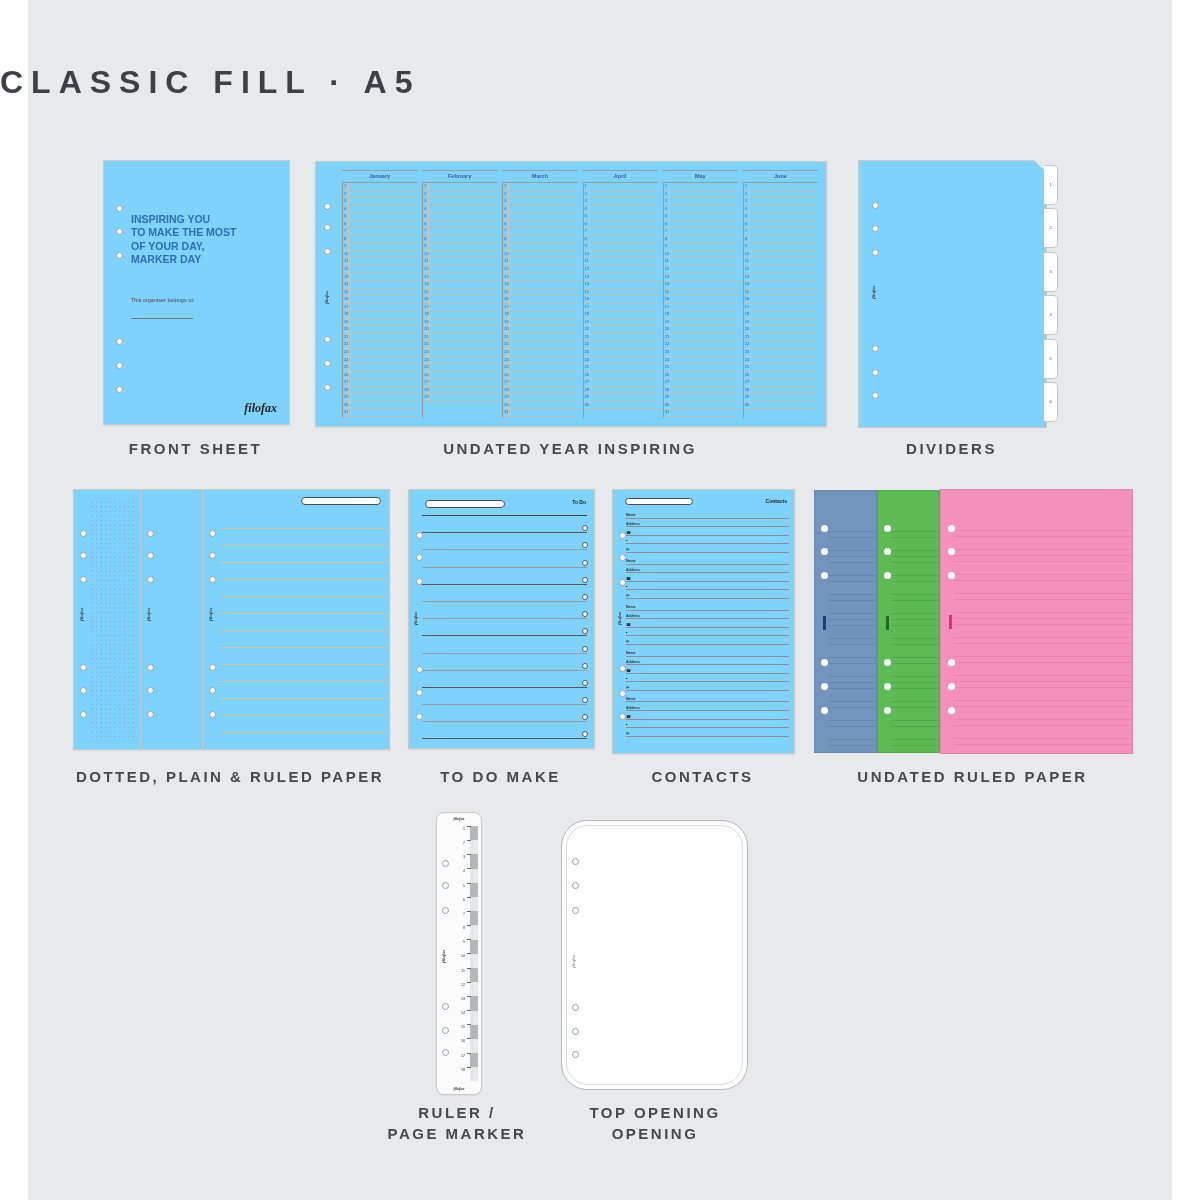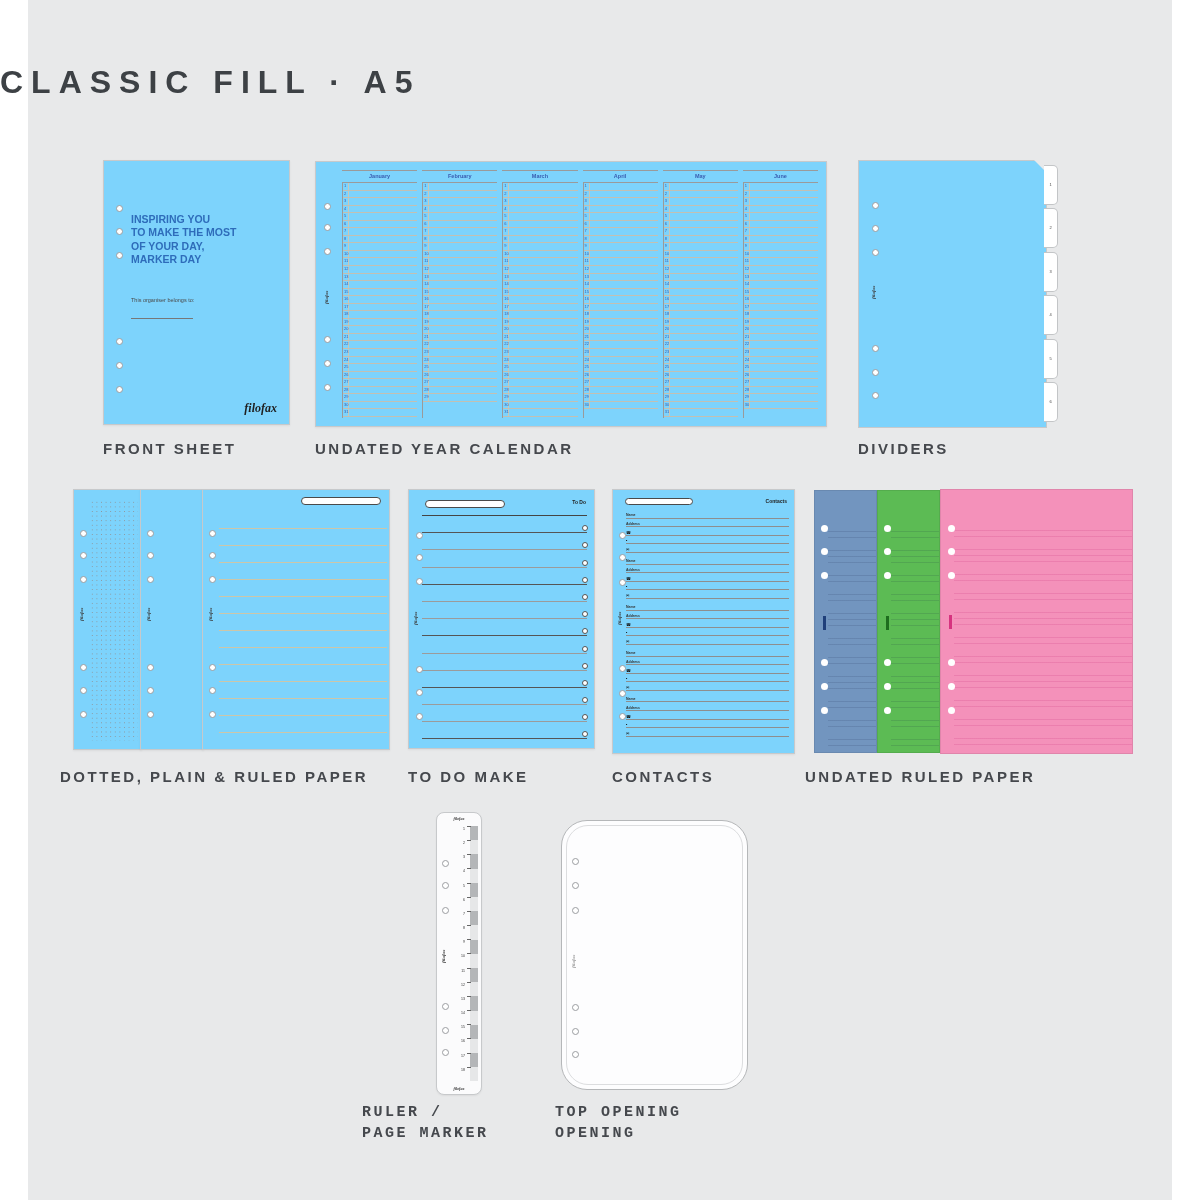--- a/index.html
+++ b/index.html
@@ -17,7 +17,7 @@
     font-size:5px;color:#3a3a3a;transform:rotate(-90deg);transform-origin:left top;white-space:nowrap;}
 
   .item-label{position:absolute;font-weight:700;font-size:15px;letter-spacing:2.5px;color:#45484d;
-    text-align:left;line-height:1.4;}
+    text-align:center;line-height:1.4;}
   .item-label span{display:block;font-family:Liberation Mono, monospace;}
 
   

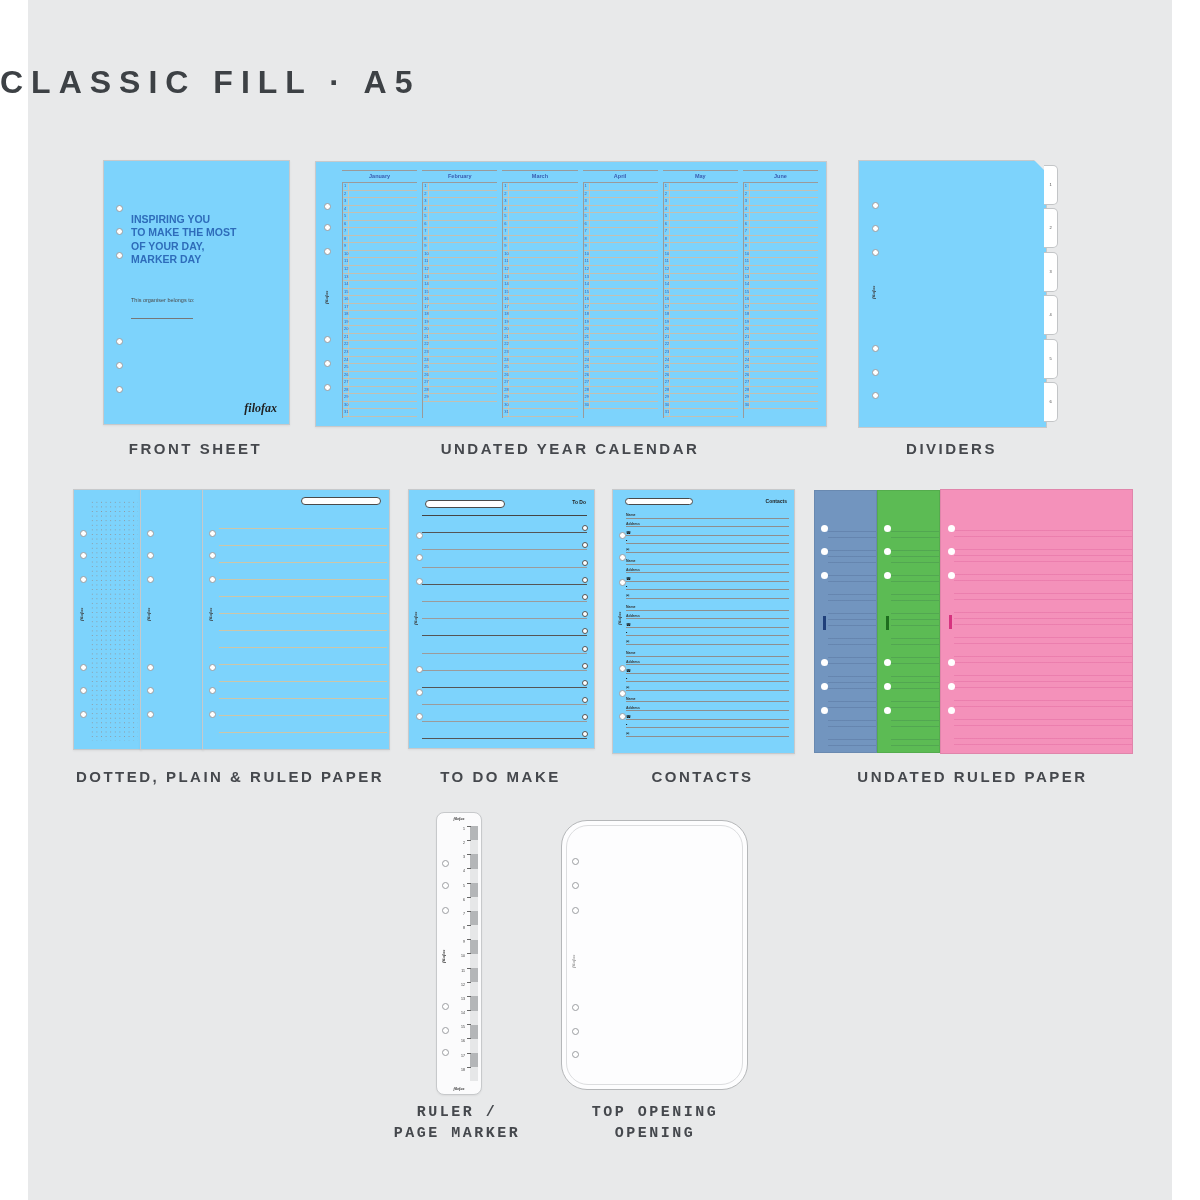--- a/index.html
+++ b/index.html
@@ -703,7 +703,7 @@
       <div class="hole" style="left: 8px; top: 198px;"></div>
       <div class="hole" style="left: 8px; top: 222px;"></div>
     </div>
-  <div class="item-label" style="left:315px;top:438px;width:510px;">UNDATED YEAR CALENDAR</div>
+  <div class="item-label" style="left:315px;top:438px;width:510px;">UNDATED YEAR INSPIRING</div>
 
   <div class="sheet" id="dividers" style="left:858px;top:160px;width:187px;height:266px;box-shadow:none;">
     <div class="corner-cut"></div>

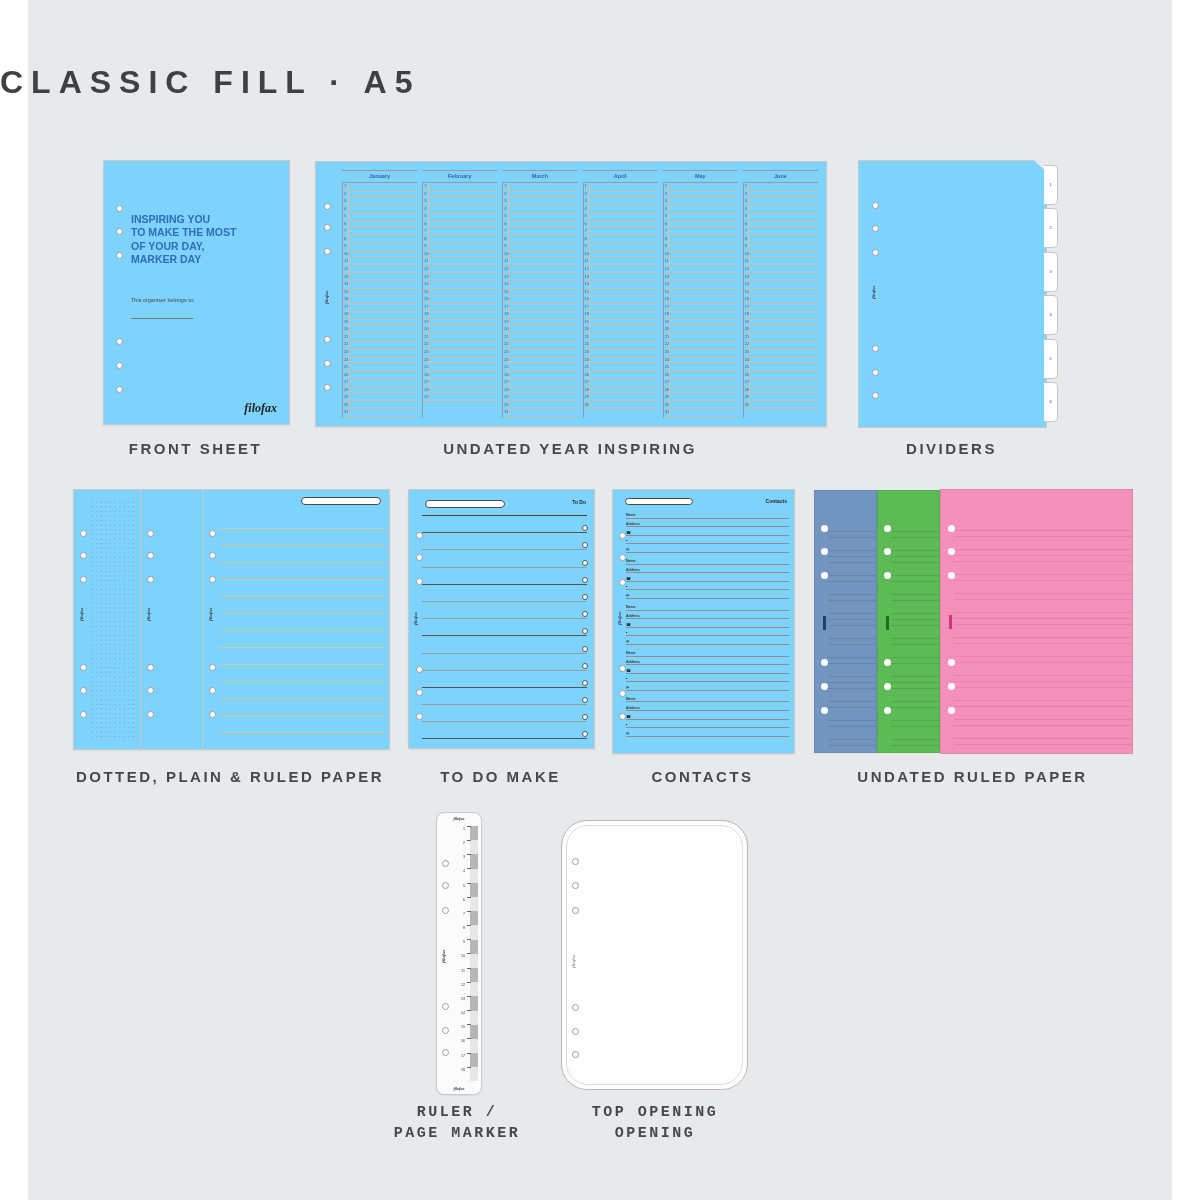--- a/index.html
+++ b/index.html
@@ -18,7 +18,7 @@
 
   .item-label{position:absolute;font-weight:700;font-size:15px;letter-spacing:2.5px;color:#45484d;
     text-align:center;line-height:1.4;}
-  .item-label span{display:block;font-family:Liberation Mono, monospace;}
+  .item-label span{display:block;}
 
   
   .fs-heading{position:absolute;left:27px;top:52px;color:#2e6cba;font-size:10.5px;font-weight:700;line-height:1.28;}

